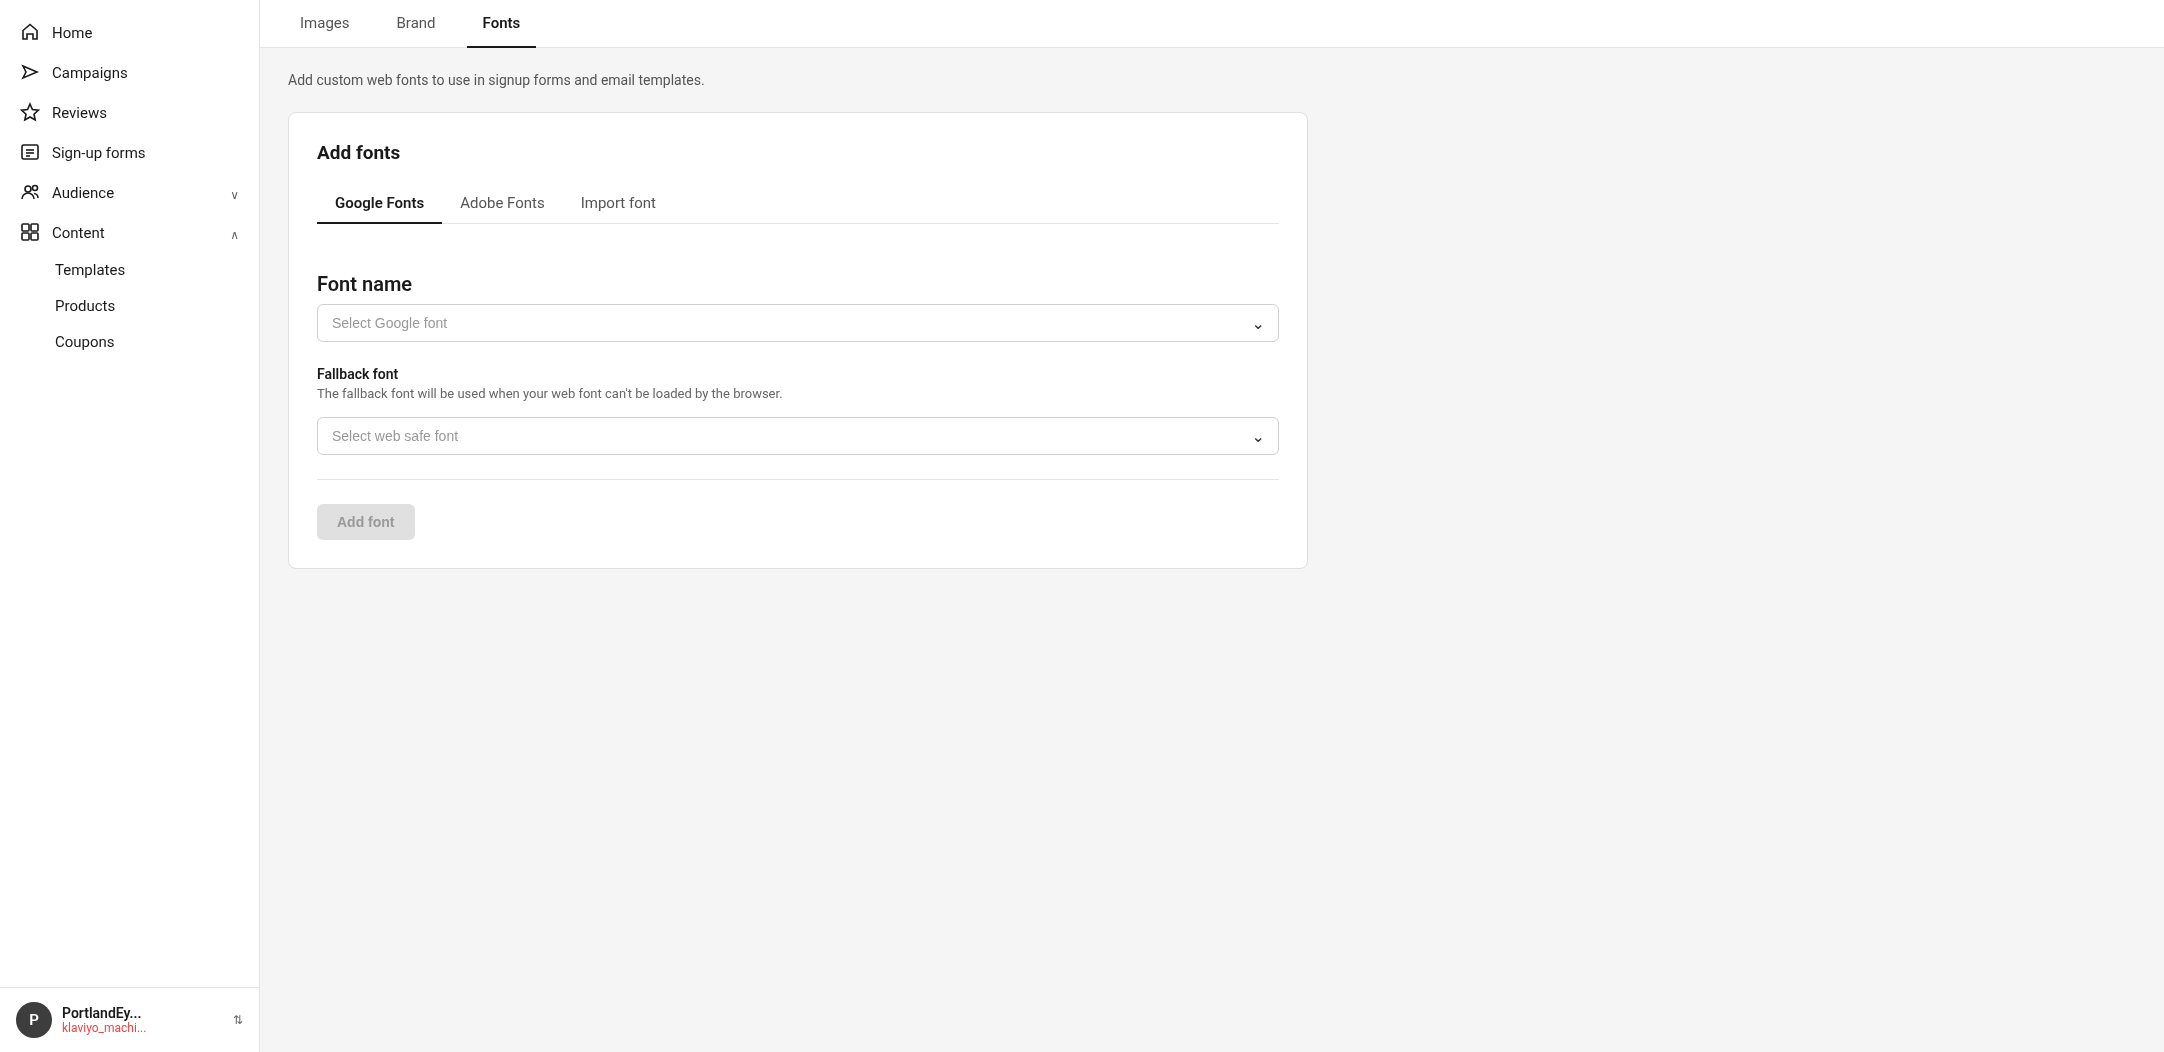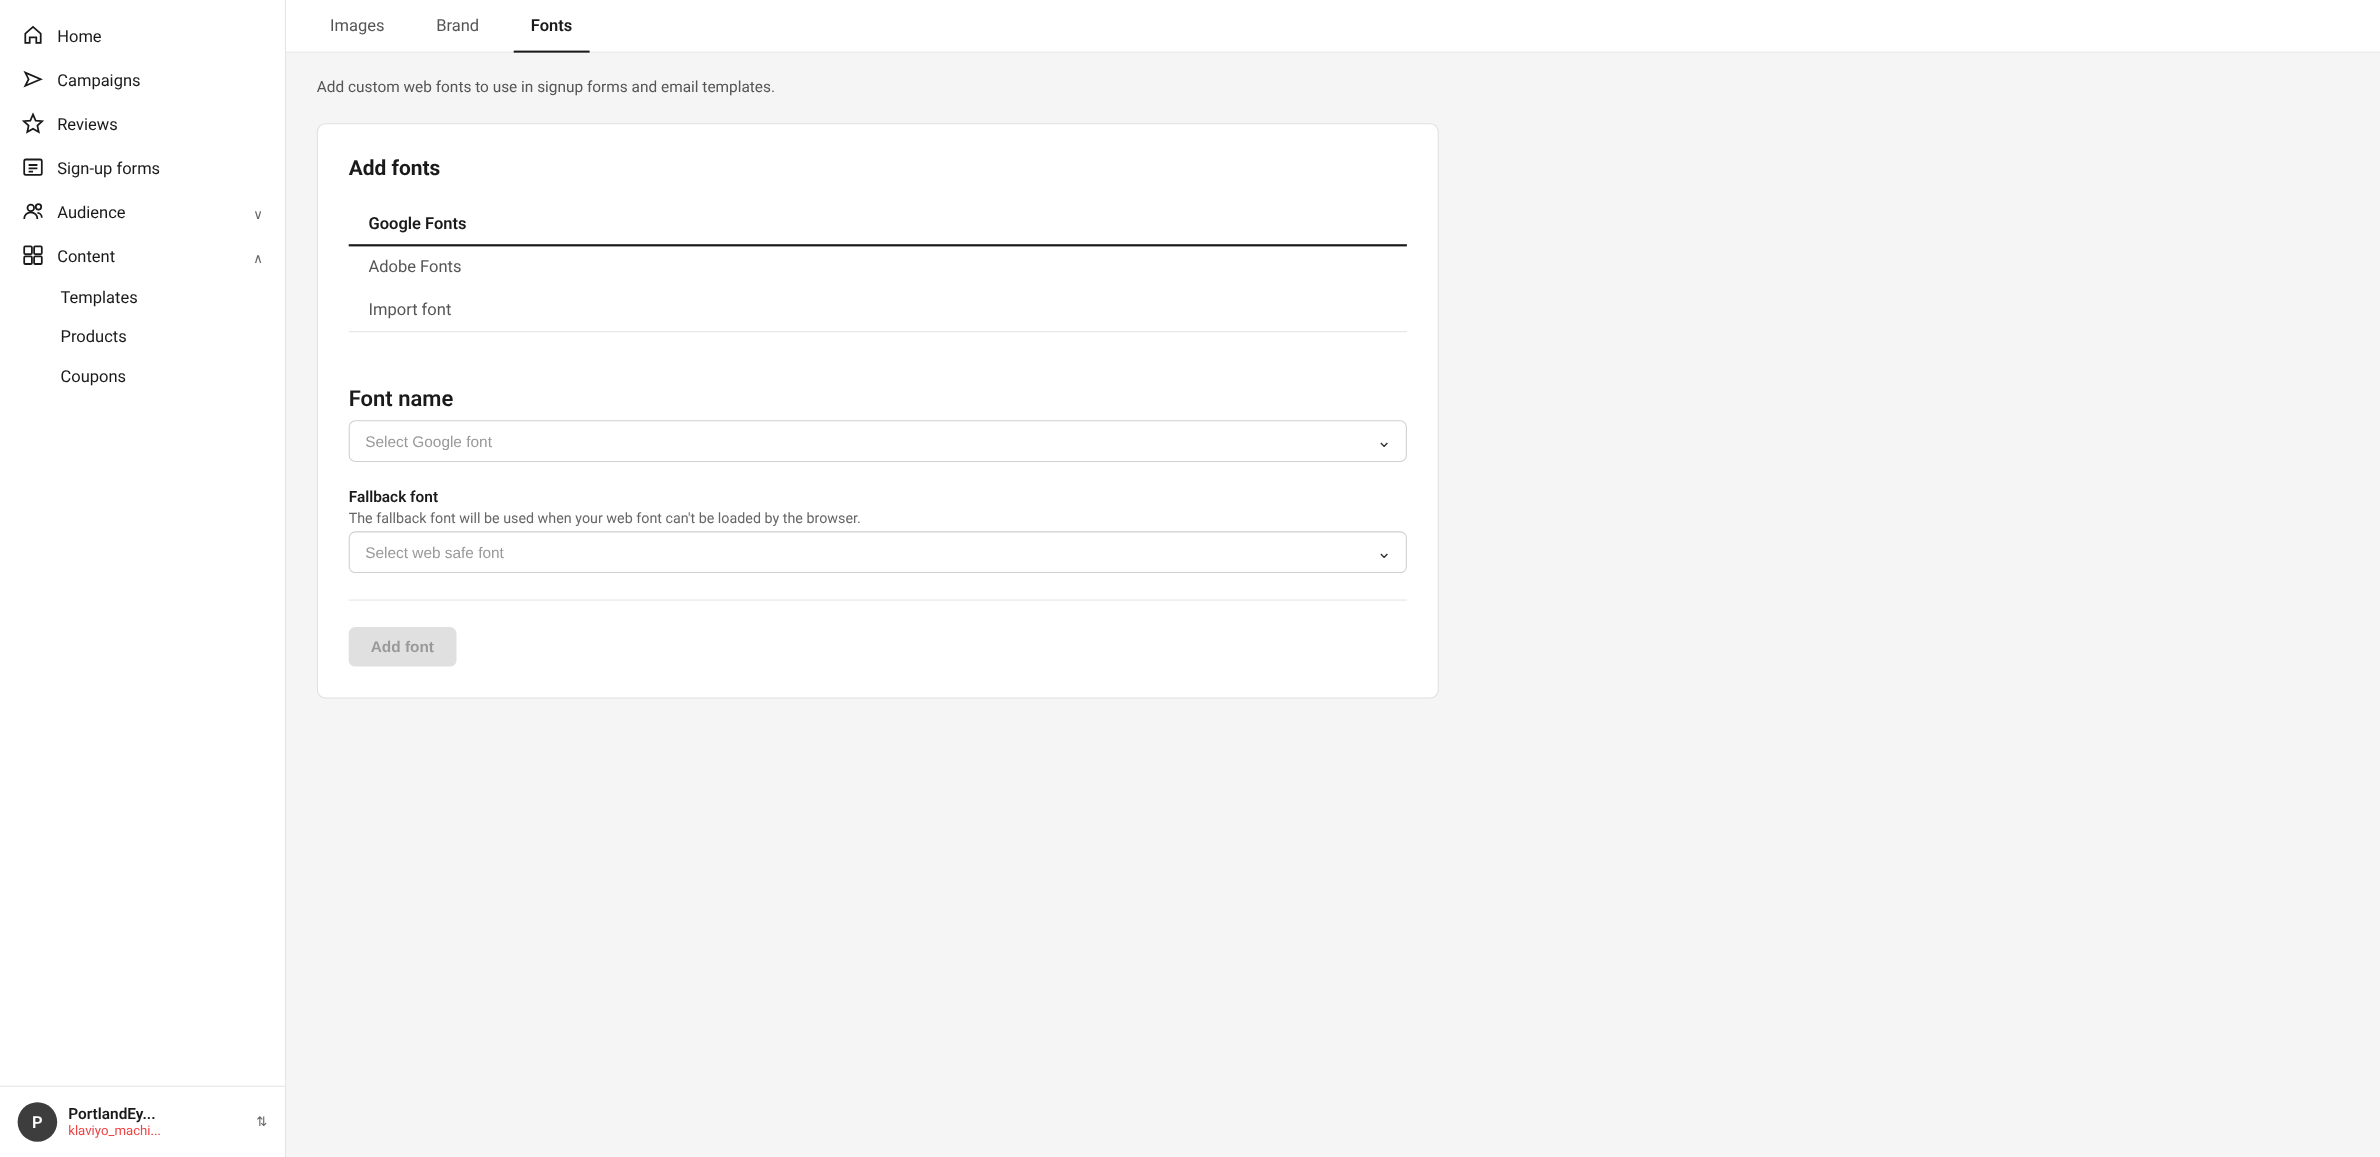--- a/index.html
+++ b/index.html
@@ -153,7 +153,6 @@
       gap: 0;
       border-bottom: 1px solid #e5e5e5;
       margin-bottom: 24px;
-      flex-direction: column;
     }
     .inner-tab {
       padding: 10px 18px;

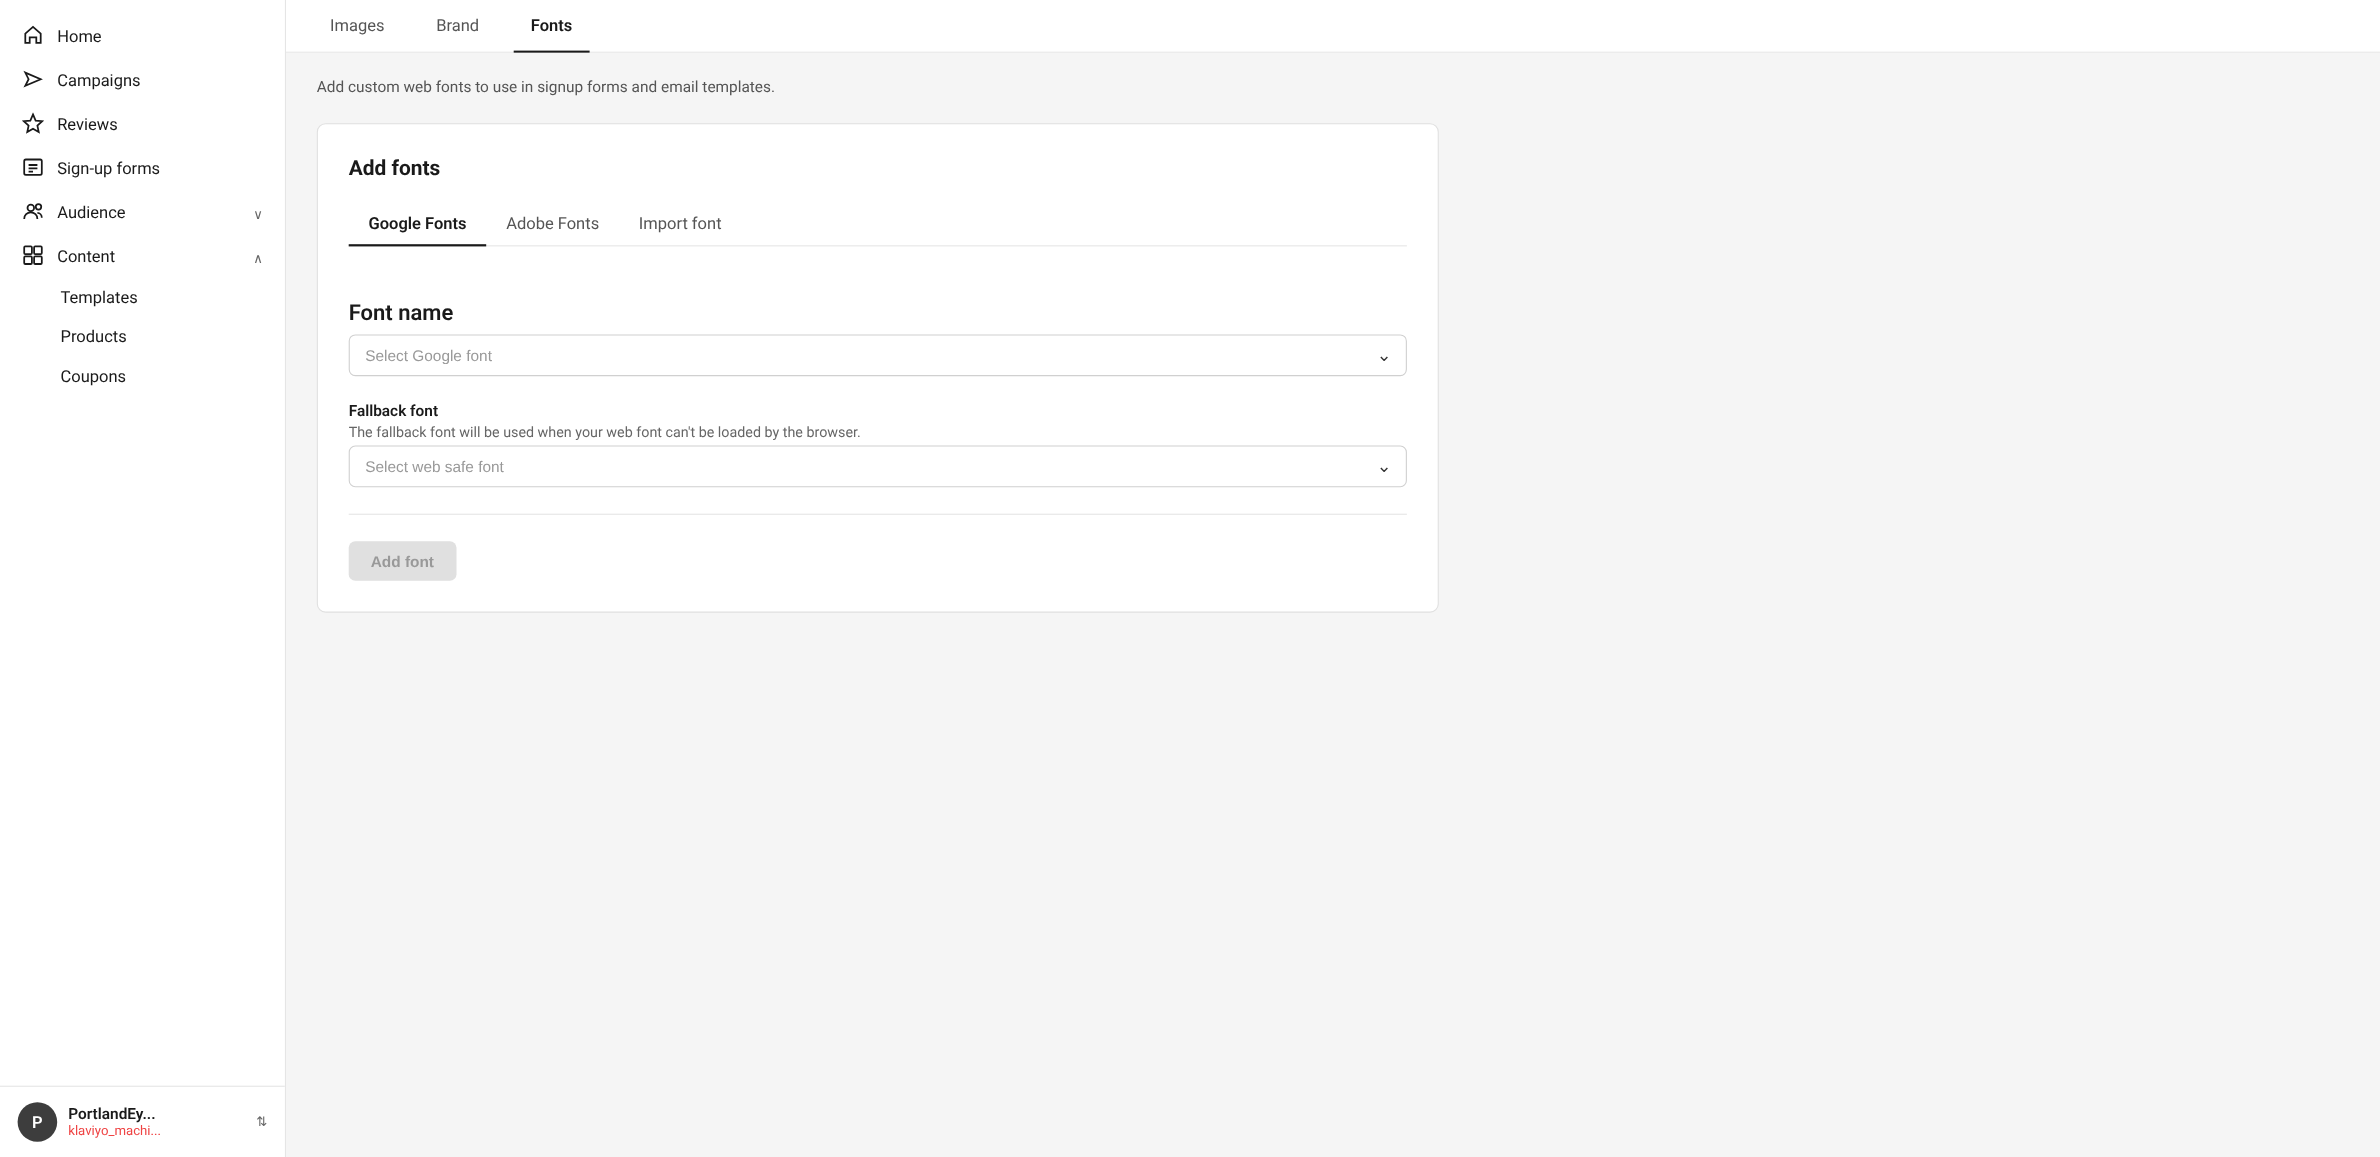--- a/index.html
+++ b/index.html
@@ -208,7 +208,7 @@
     .fallback-desc {
       font-size: 13px;
       color: #666;
-      margin-bottom: 4px;
+      margin-bottom: 16px;
     }
 
     .divider {

